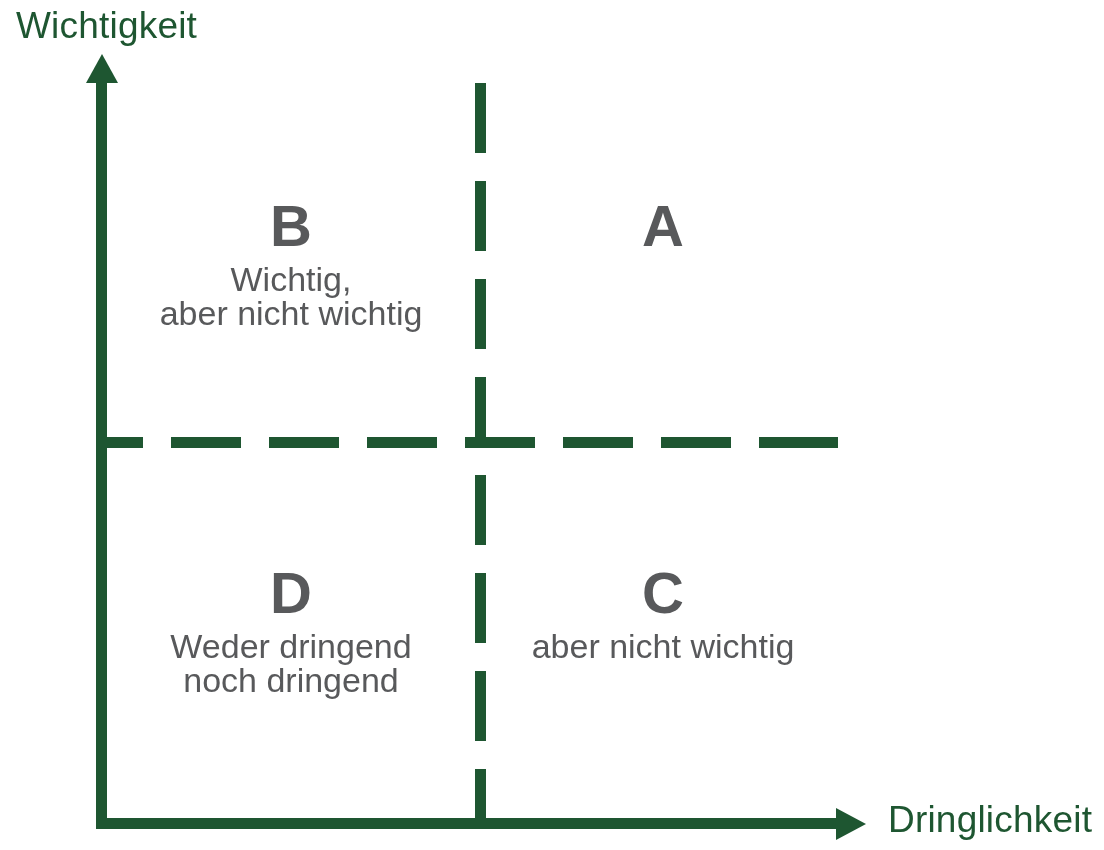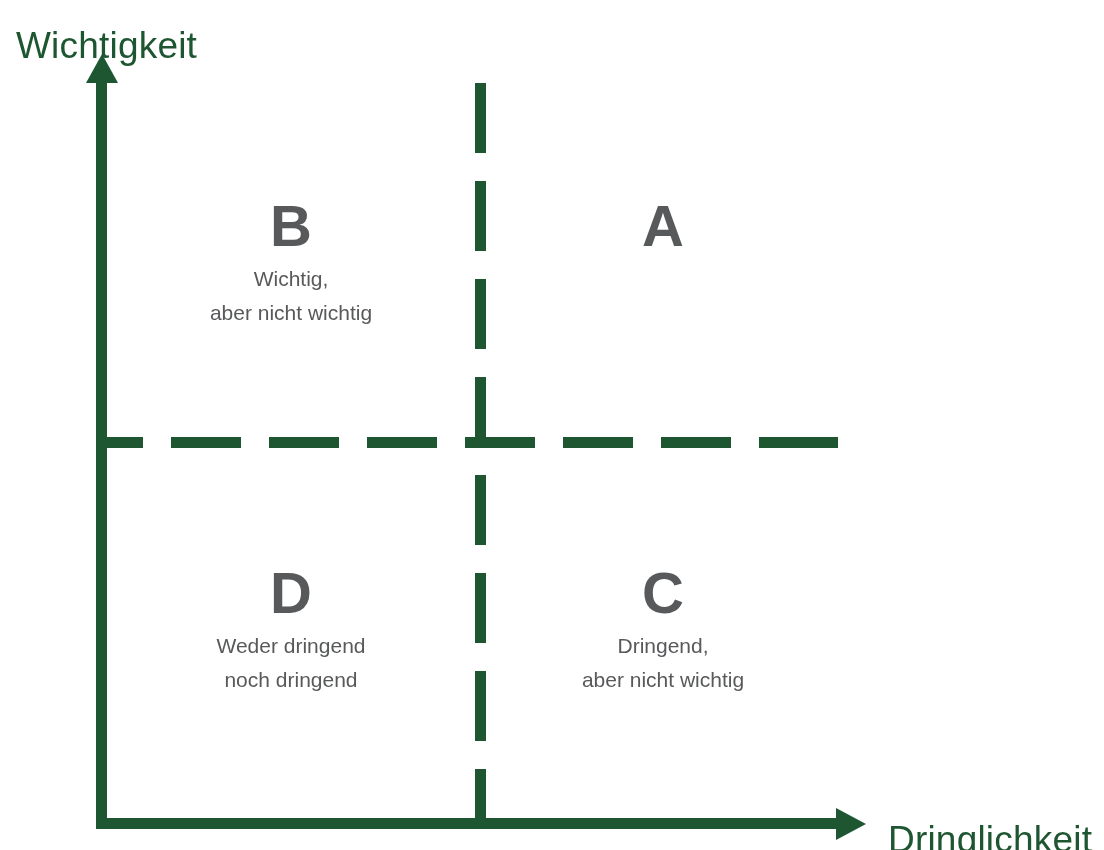--- a/index.html
+++ b/index.html
@@ -23,7 +23,6 @@
     line-height: 1.2;
     white-space: nowrap;
     letter-spacing: 0.2px;
-    margin-top: 20px;
   }
   .y-label { left: 16px; top: 4px; }
   .x-label { left: 888px; top: 798px; }

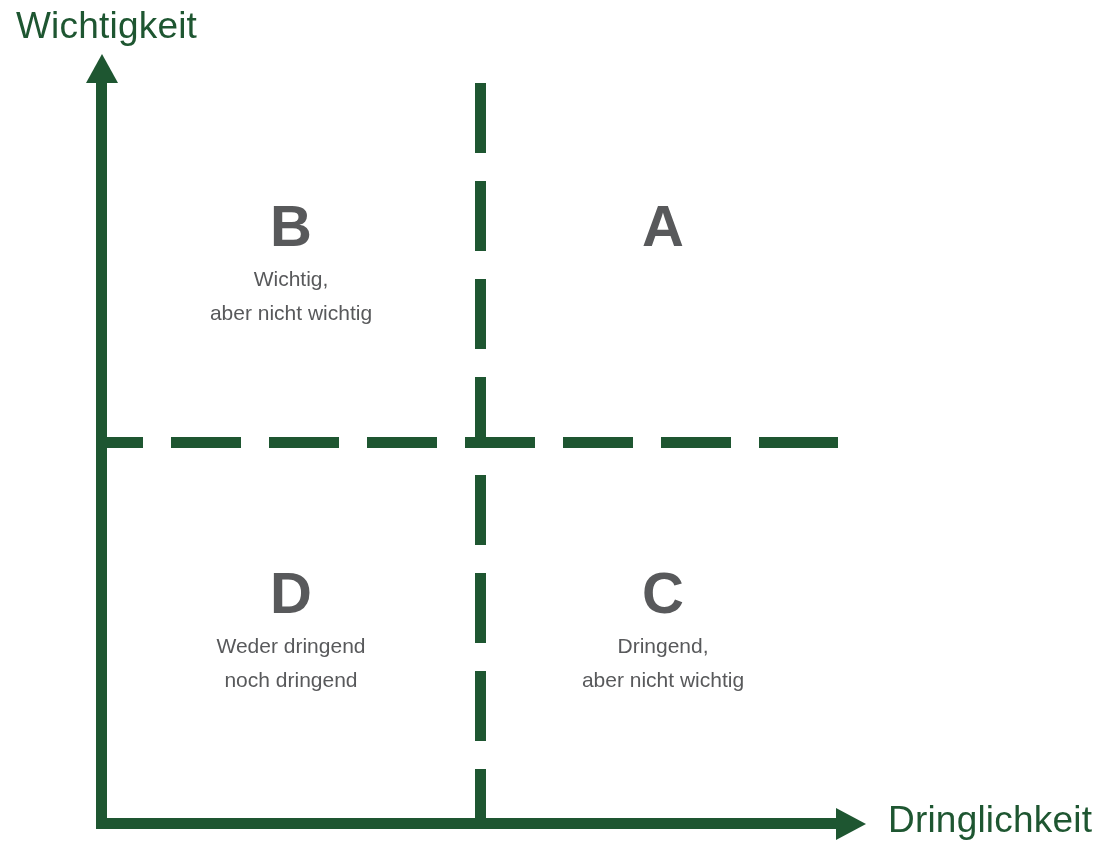--- a/index.html
+++ b/index.html
@@ -98,7 +98,7 @@
   }
   .q-desc {
     margin-top: 7px;
-    font-size: 21px;
+    font-size: 34px;
     line-height: 34px;
     color: #58595b;
   }

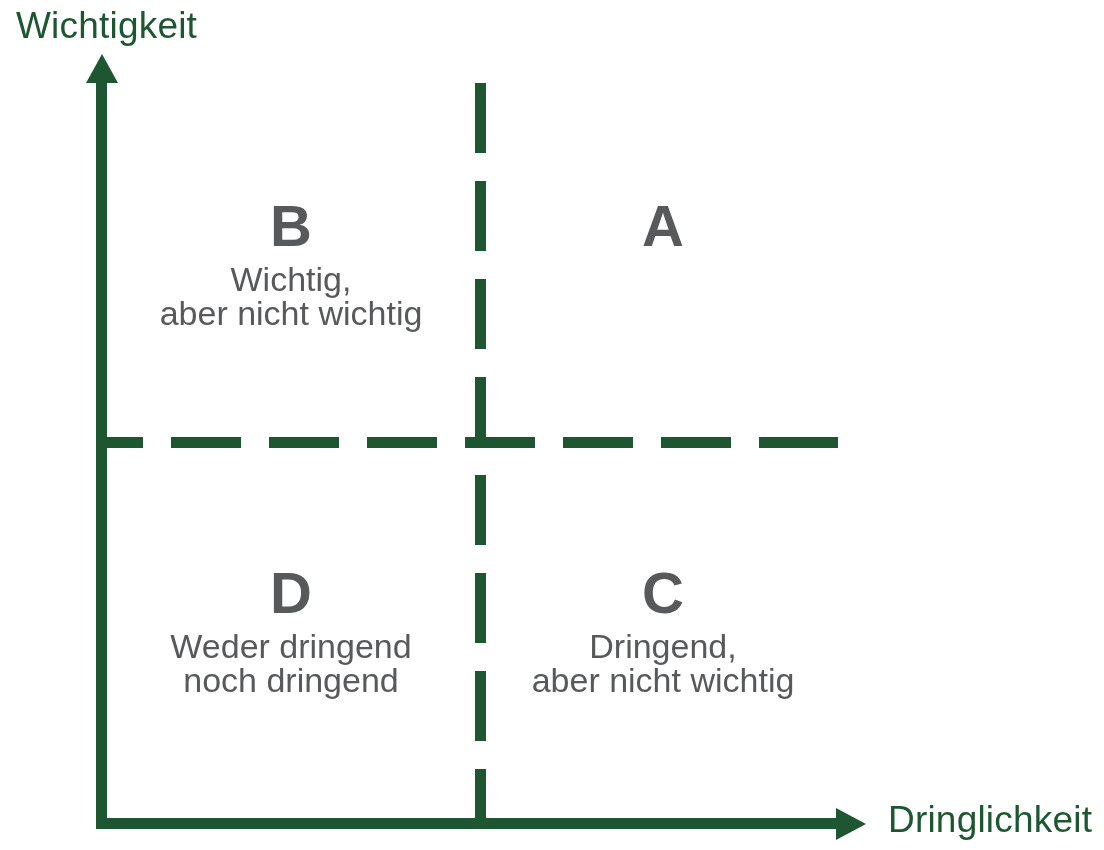--- a/index.html
+++ b/index.html
@@ -144,7 +144,6 @@
   <div class="quadrant q-c">
     <div class="q-letter">C</div>
     <div class="q-desc">
-      <span class="q-line">Dringend,</span>
       <span class="q-line">aber nicht wichtig</span>
     </div>
   </div>

